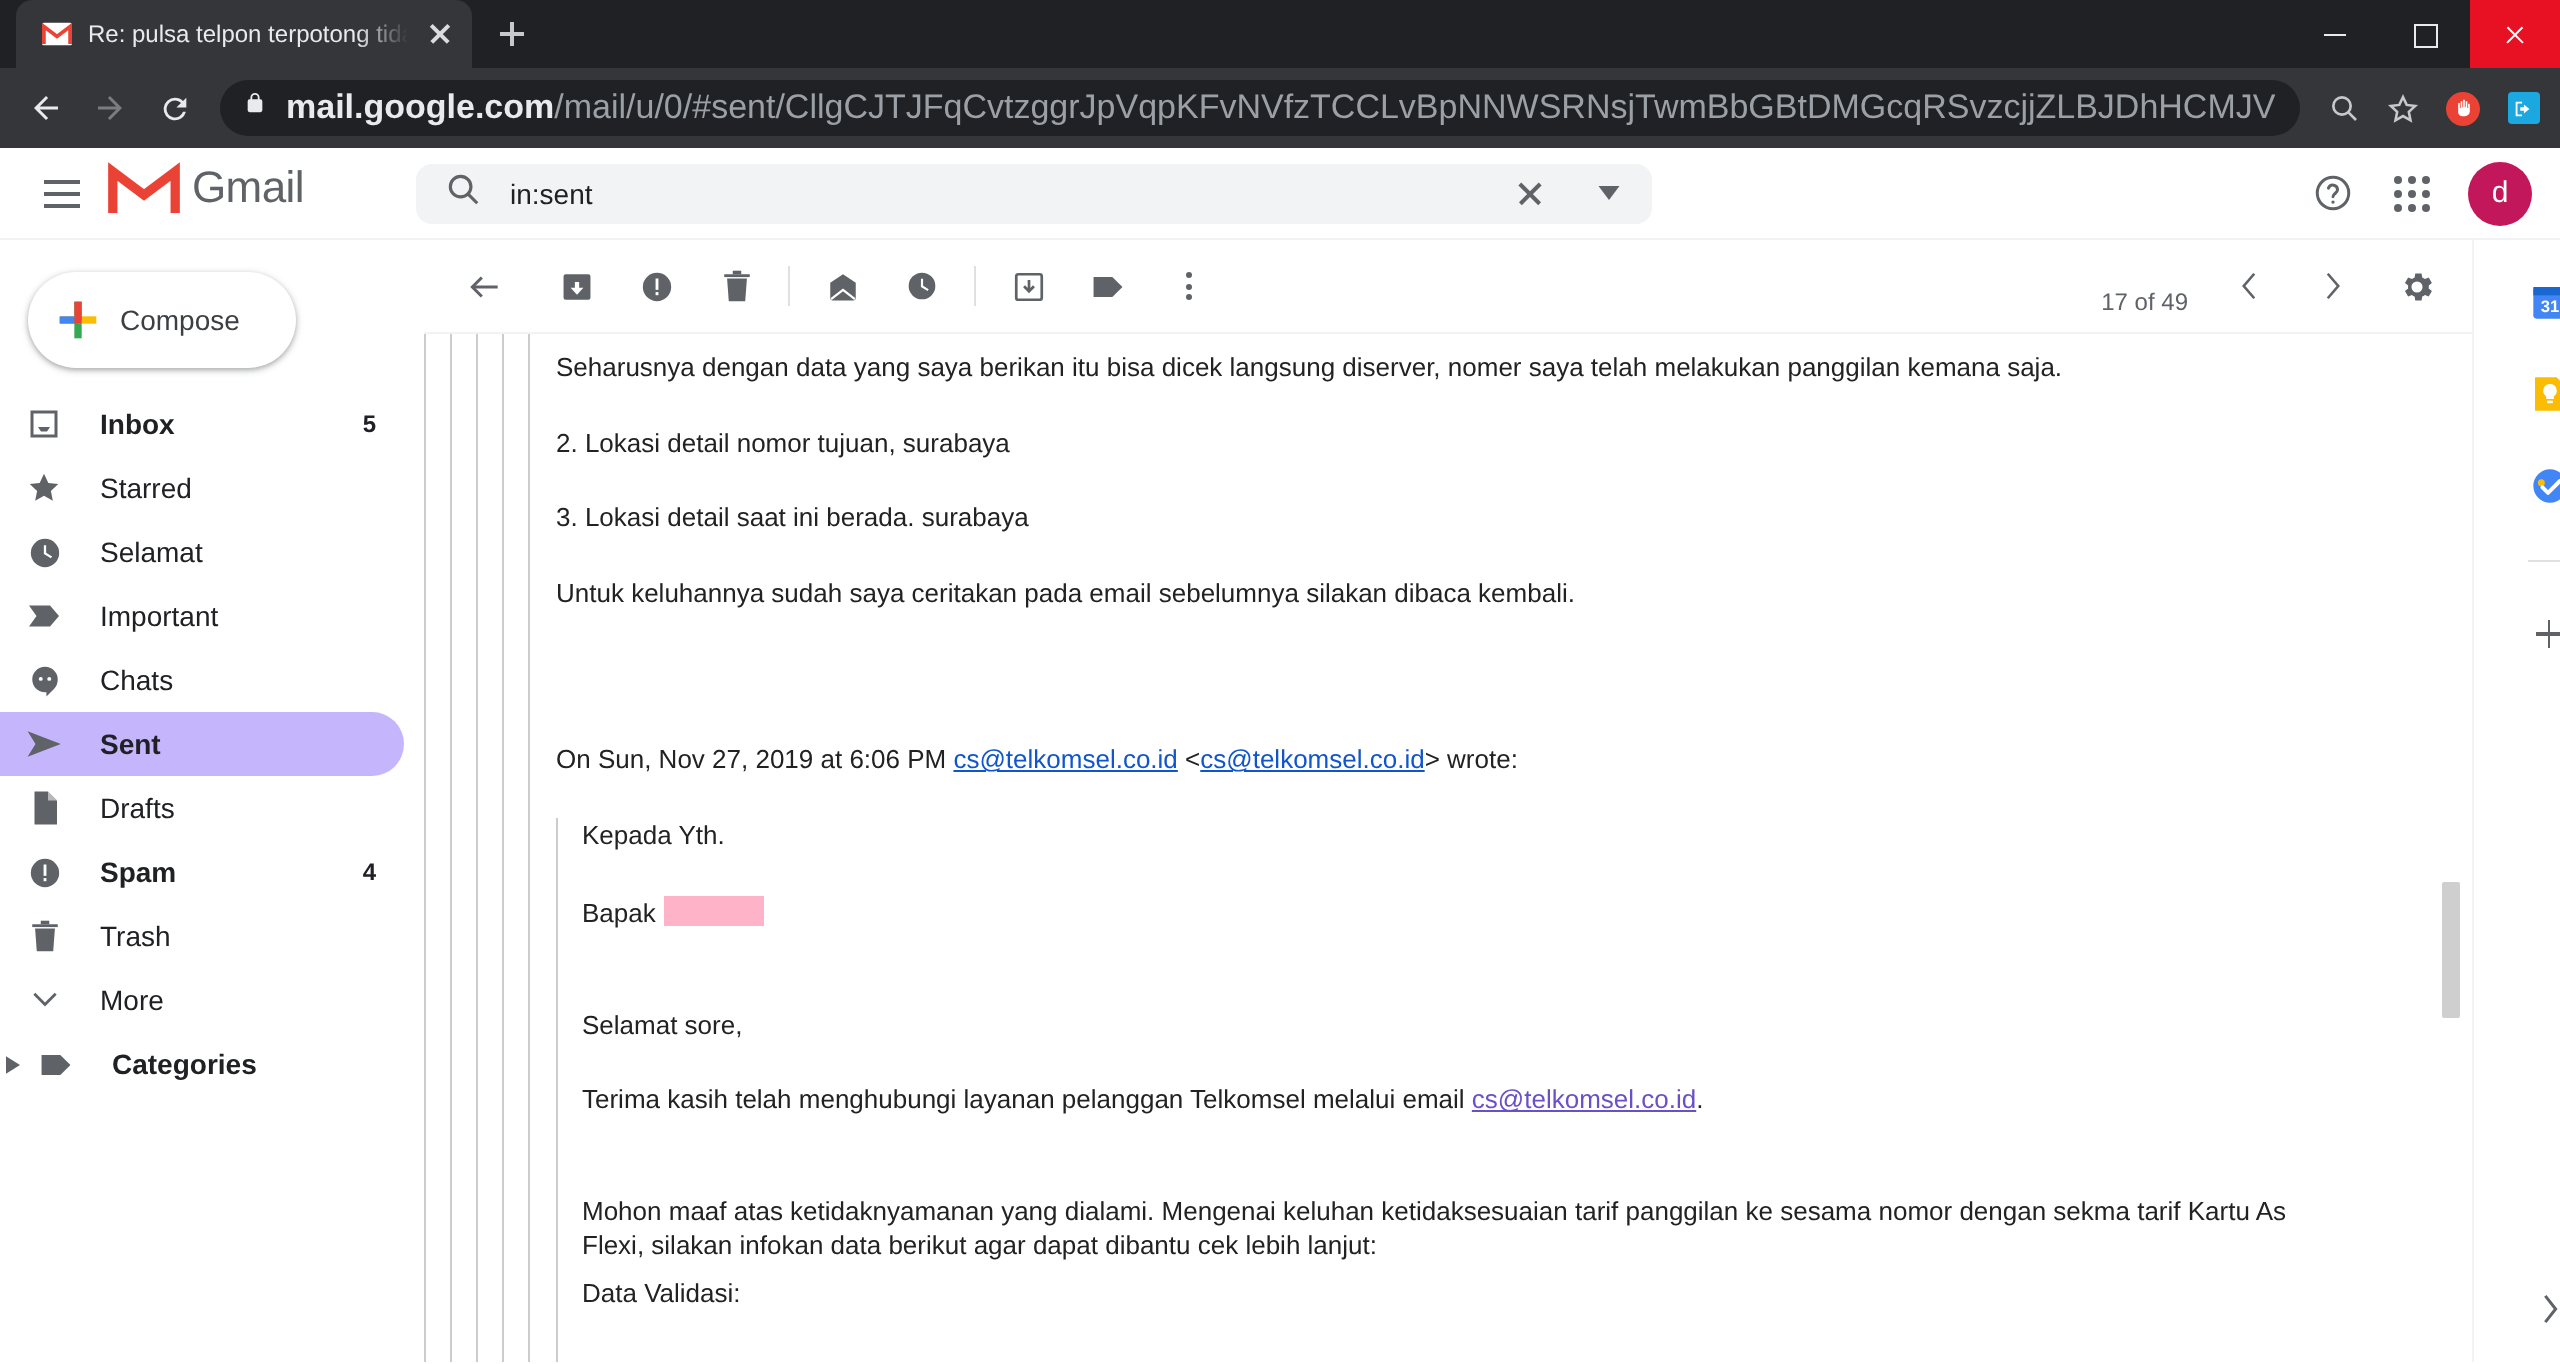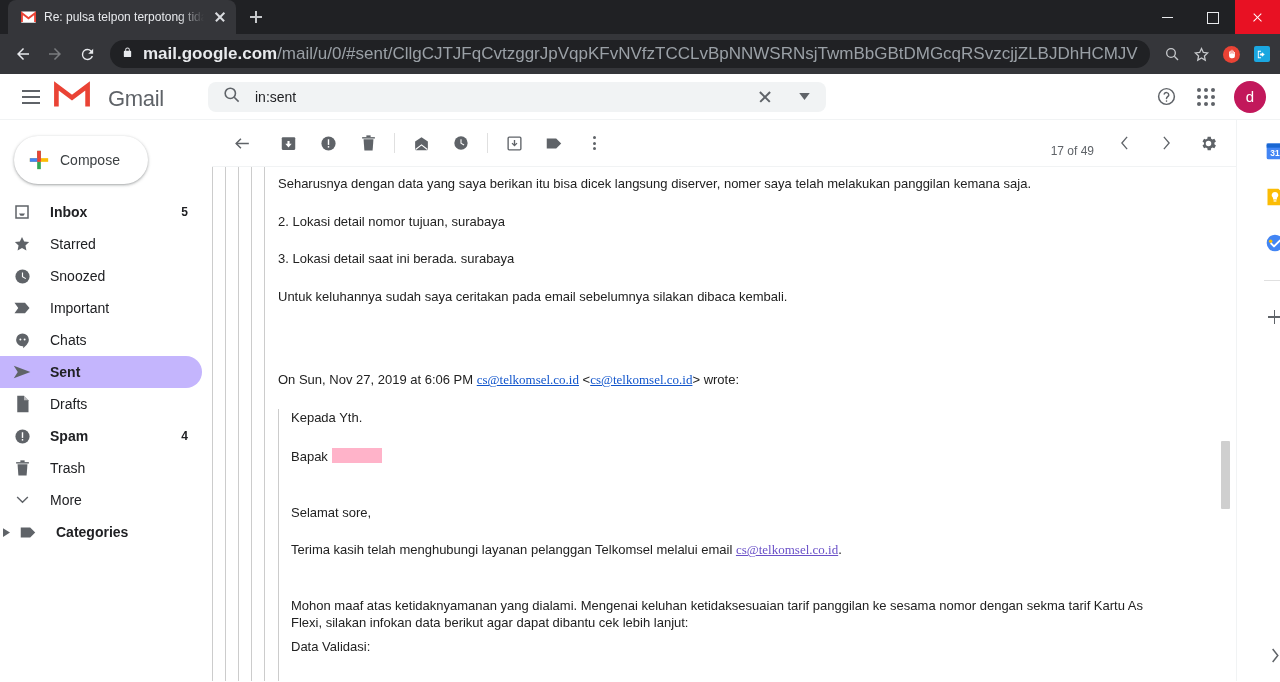--- a/index.html
+++ b/index.html
@@ -119,7 +119,7 @@
     display: flex; flex-direction: column; align-items: center; justify-content: center; gap: 4px;
   }
   .hamburger i { width: 18px; height: 2px; background: #5f6368; display: block; }
-  .glogo { display: flex; align-items: flex-end; gap: 18px; width: 150px; flex: none; }
+  .glogo { display: flex; align-items: flex-start; gap: 6px; width: 150px; flex: none; }
   .glogo-text { font-size: 22px; color: #5f6368; letter-spacing: -0.3px; }
 
   .searchwrap {

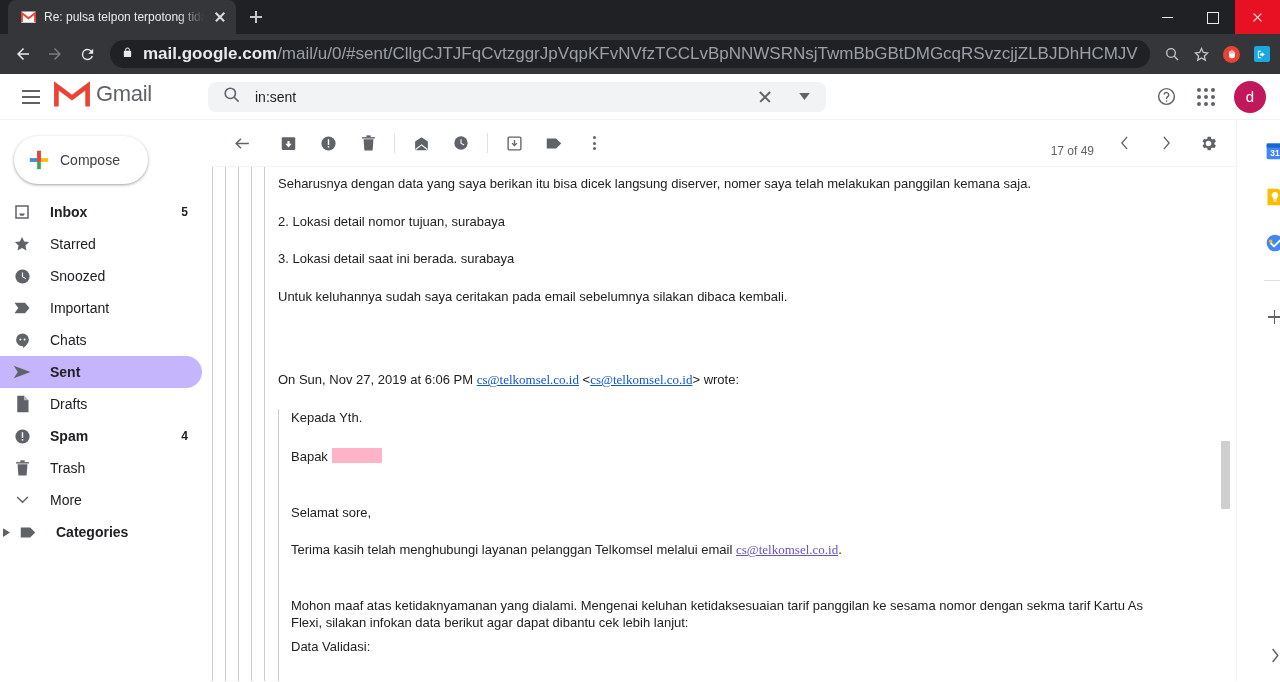--- a/index.html
+++ b/index.html
@@ -426,7 +426,7 @@
                   <path d="M12.8 6.5h-1.6v6.2l5 3 .8-1.3-4.2-2.5z" fill="#fff"></path>
                 </svg>
               </span>
-            <span class="nlabel">Snoozed</span>
+            <span class="nlabel">Selamat</span>
           </div>
 
           <div class="navitem">

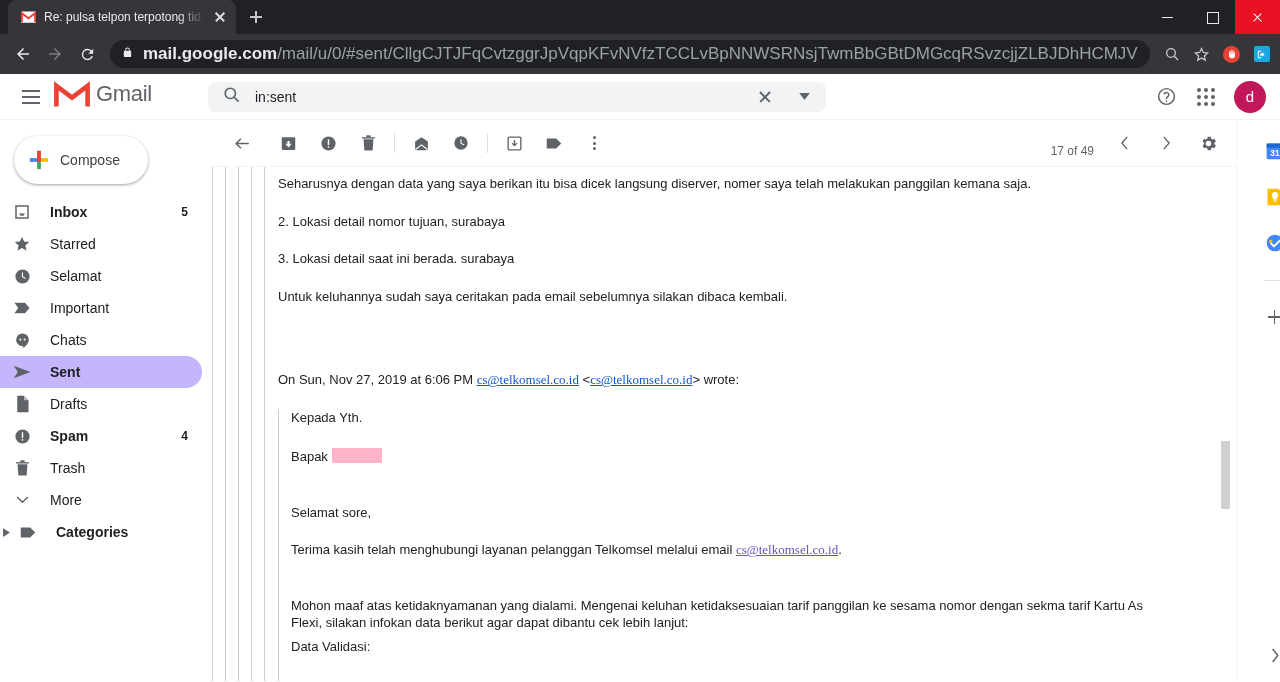--- a/index.html
+++ b/index.html
@@ -201,7 +201,7 @@
   .para.tight { margin-bottom: 6px; }
   .blank { height: 46px; }
 
-  a.link { color: #1155cc; text-decoration: underline; font-family: Liberation Serif, serif; }
+  a.link { color: #1155cc; text-decoration: underline; }
   a.link.visited { color: #6a50c8; text-decoration: underline; }
 
   .redact { display: inline-block; width: 50px; height: 15px; background: #ffb3c9;

